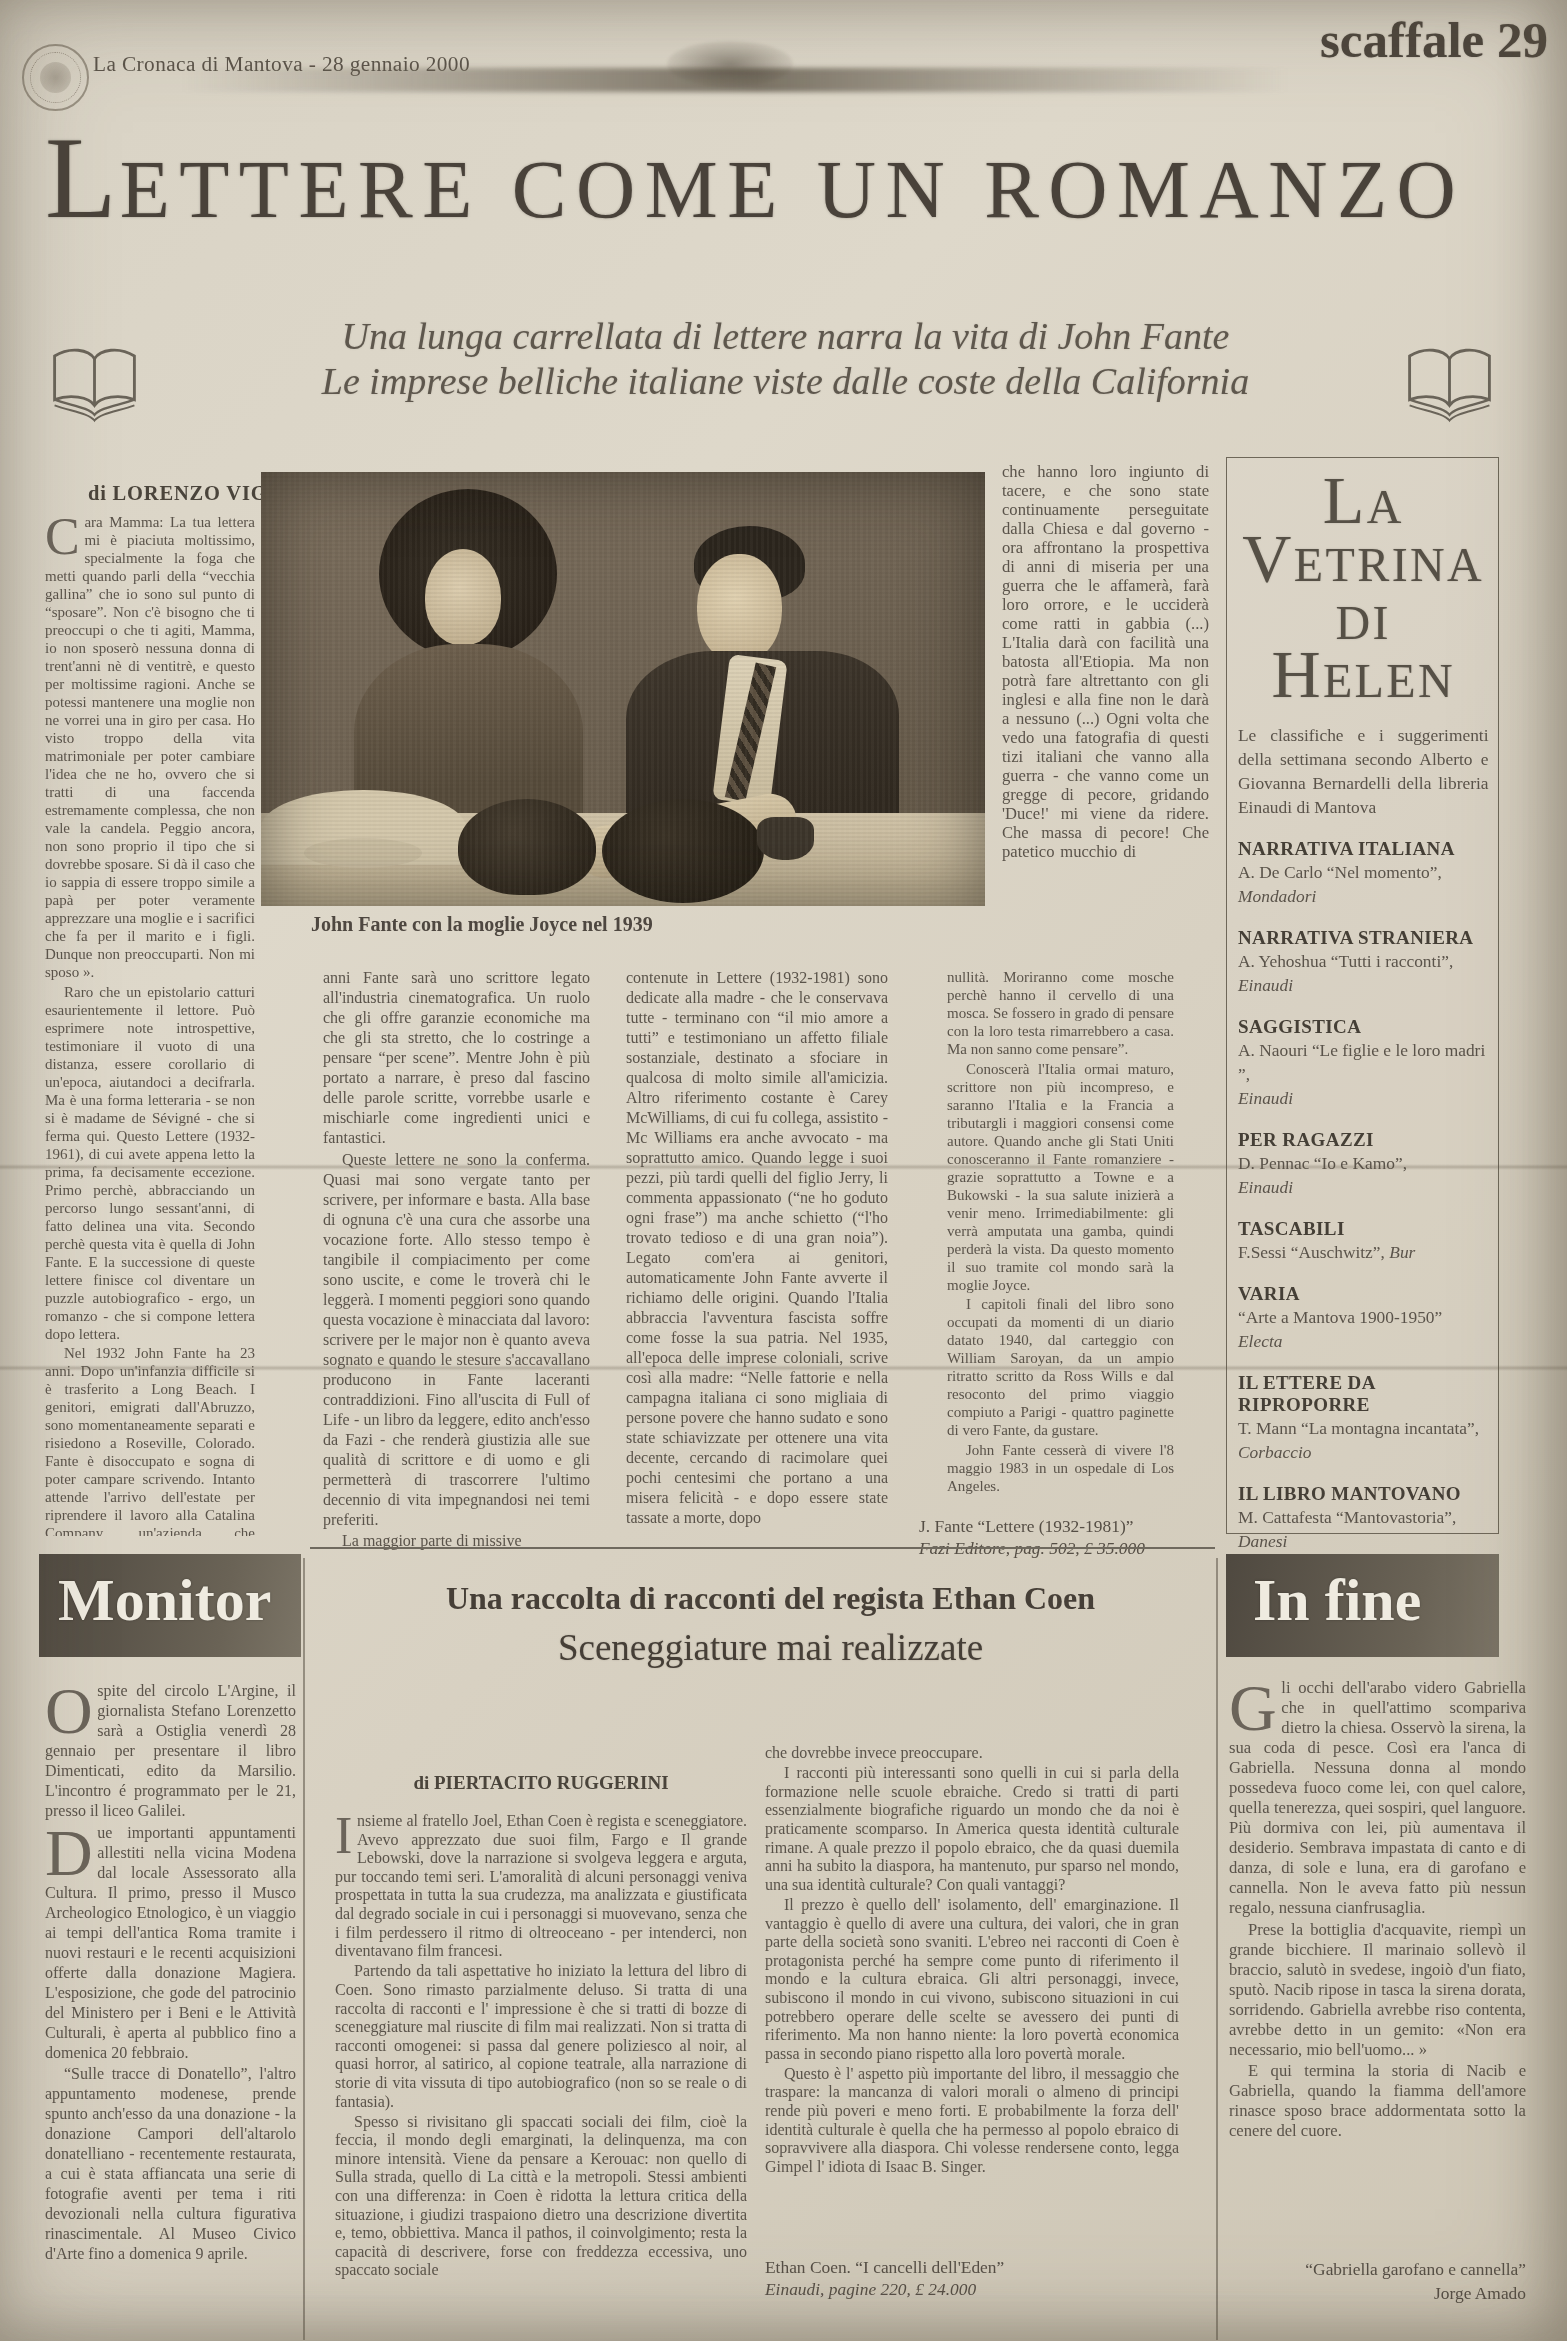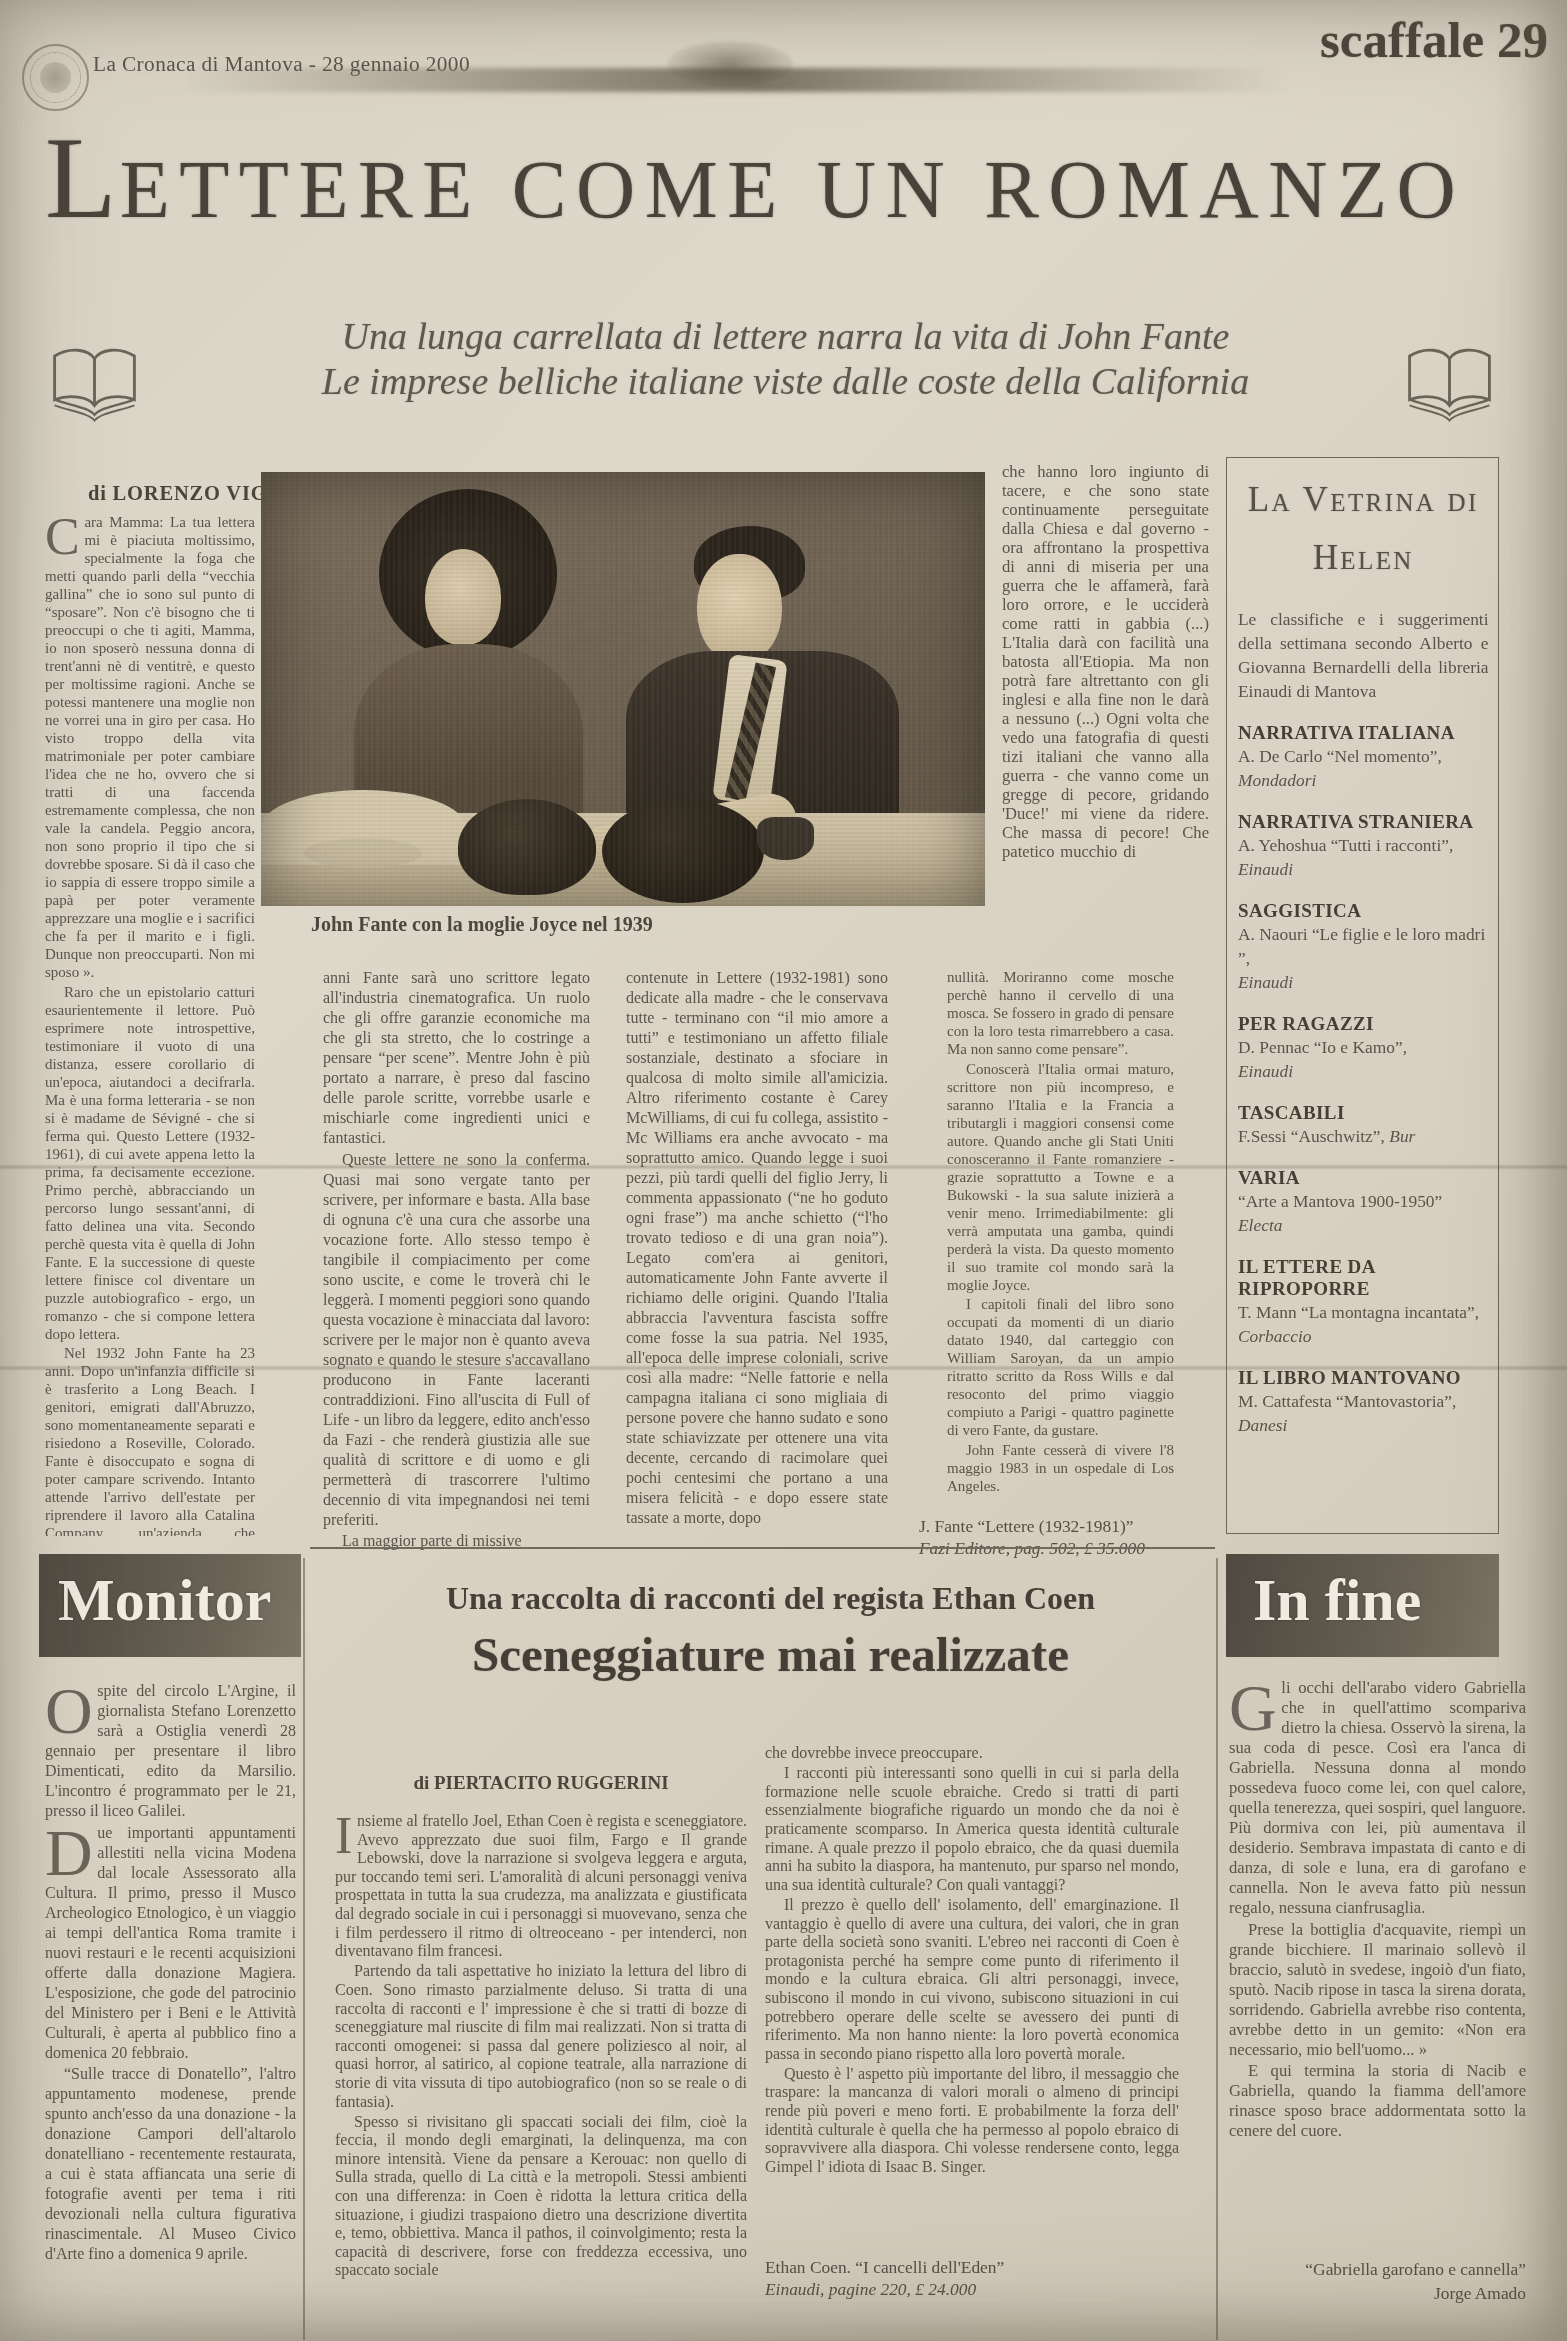--- a/index.html
+++ b/index.html
@@ -45,7 +45,7 @@
   .ph-vig{inset:0;box-shadow:inset 0 0 71px rgba(30,25,18,.55);}
   
   .vetrina{border:1.6px solid #6e6759;padding:12.6px 9.5px 8px 11px;box-sizing:border-box;background:rgba(230,224,210,.12);}
-  .vetrina-title{font-variant:small-caps;text-align:center;font-size:35px;line-height:58px;color:#565046;letter-spacing:2.4px;text-shadow:0 0 1.6px rgba(86,80,70,.35);}
+  .vetrina-title{font-variant:small-caps;text-align:center;font-size:68px;line-height:58px;color:#565046;letter-spacing:2.4px;text-shadow:0 0 1.6px rgba(86,80,70,.35);}
   .vetrina-intro{font-size:17.4px;line-height:24px;text-align:justify;color:#5a534a;margin-top:20.5px;}
   .vsec{margin-top:19px;}
   .vsec .lbl{font-weight:bold;font-size:19px;color:#453f36;letter-spacing:0.4px;}

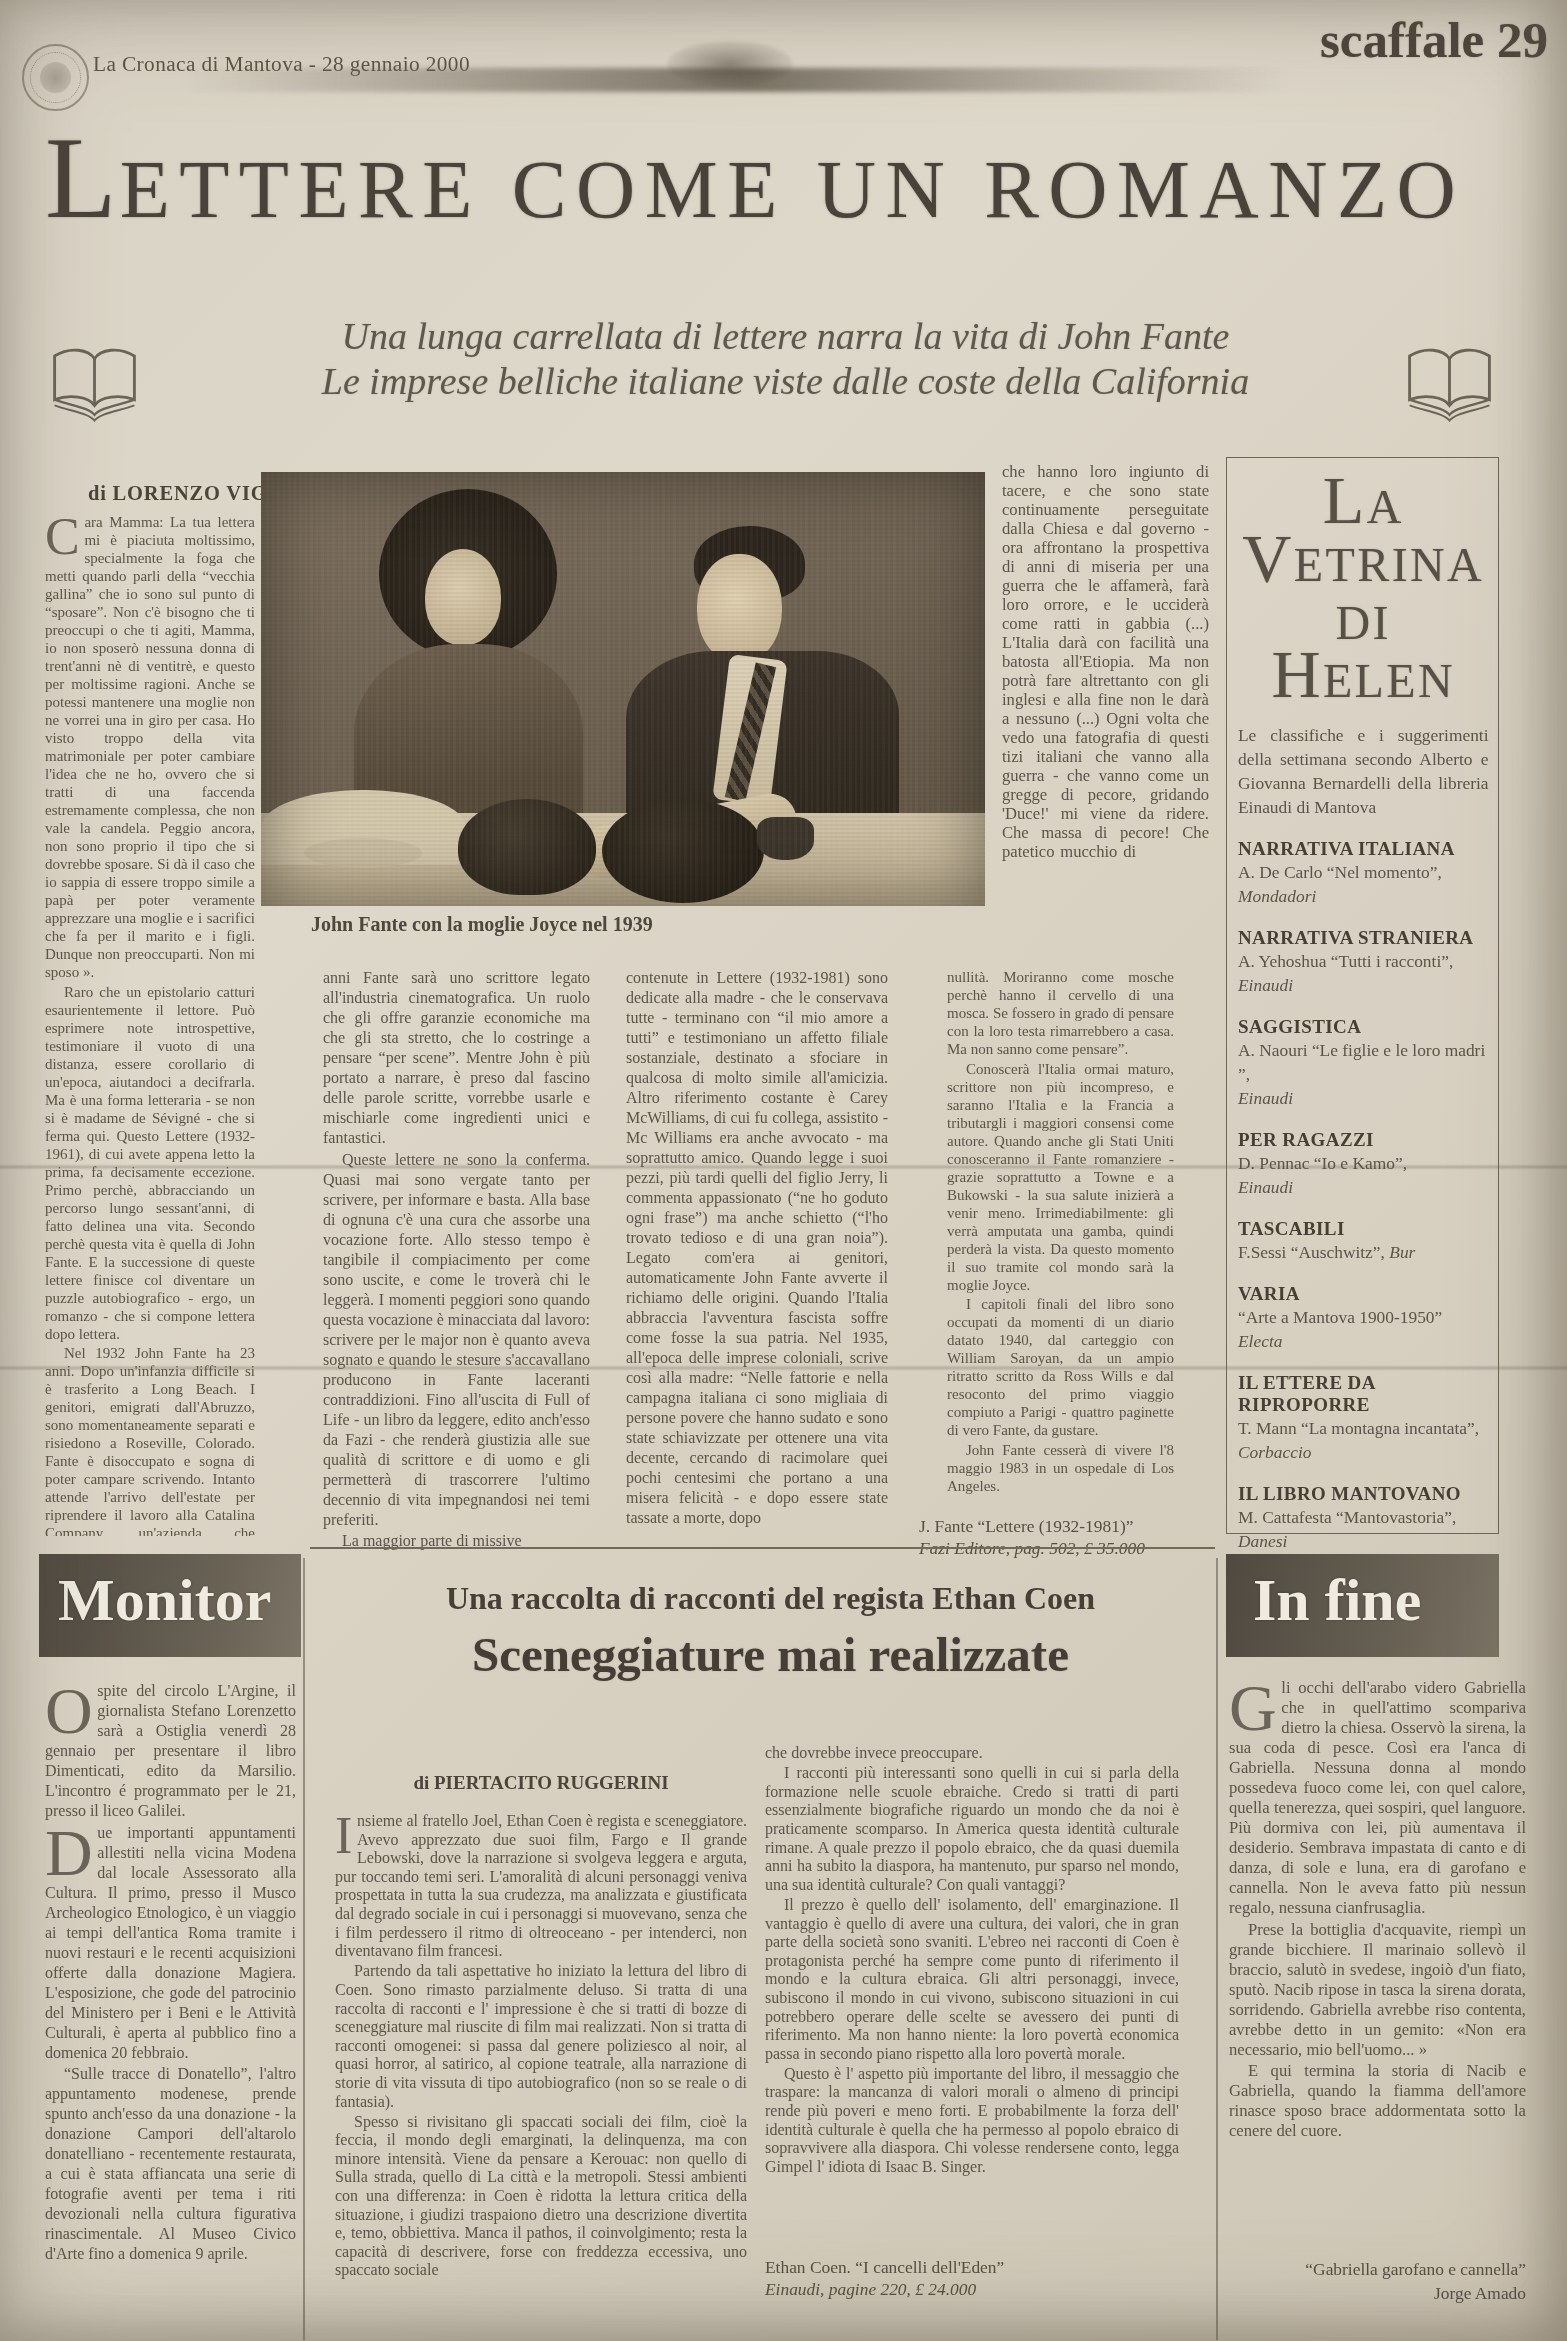--- a/index.html
+++ b/index.html
@@ -57,7 +57,7 @@
   .rule-h{background:#6f695e;}
   .rule-v{background:rgba(92,85,73,.55);width:1.6px;}
   .kicker{text-align:center;font-weight:bold;font-size:32px;color:#463f37;}
-  .coen-title{text-align:center;font-weight:bold;font-size:49px;color:#453e36;text-shadow:0 0 1.6px rgba(69,62,54,.3);}
+  .coen-title{text-align:center;font-weight:normal;font-size:37px;color:#453e36;text-shadow:0 0 1.6px rgba(69,62,54,.3);}
   .coen-byline{text-align:center;font-weight:bold;font-size:19px;color:#4a443b;}
   .fcoen{font-size:16px;line-height:18.6px;}
   .fmon{font-size:16px;line-height:20px;}

